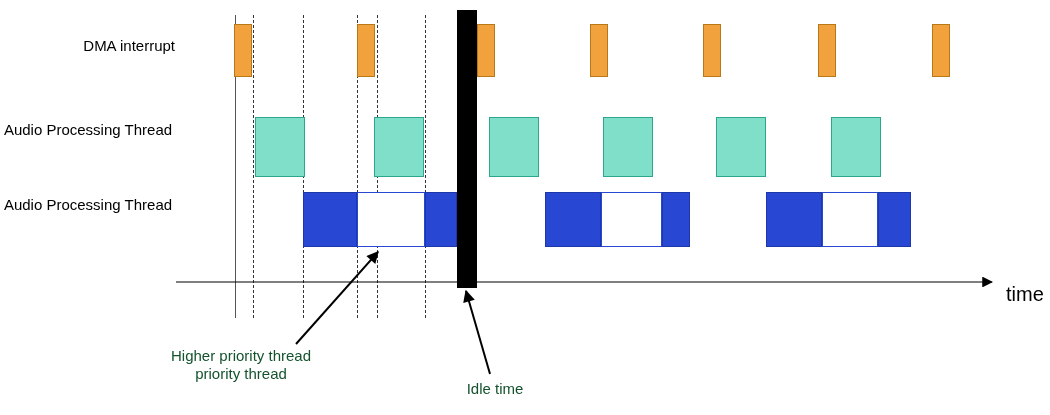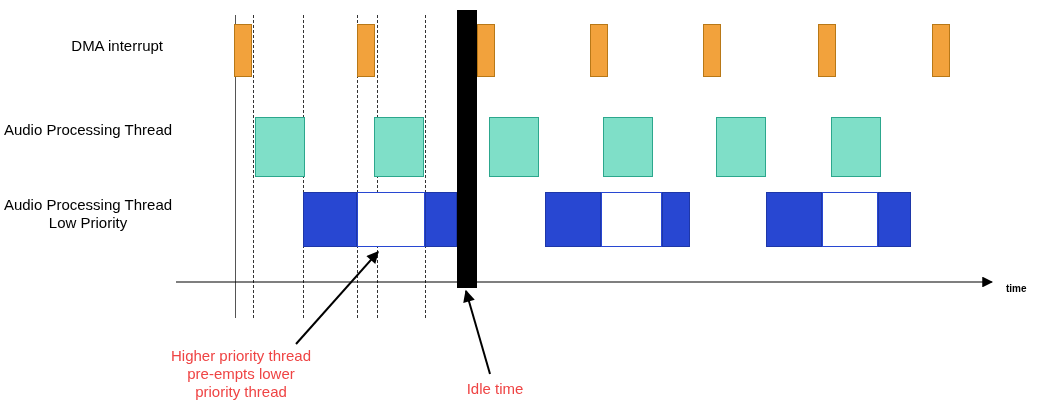--- a/index.html
+++ b/index.html
@@ -14,7 +14,7 @@
   }
   #shape-layer div { position: absolute; }
   .label { position: absolute; font-size: 15px; color: #000; }
-  .dma-label  { left: 0px;  top: 37px;  width: 163px; text-align: right; }
+  .dma-label  { left: 12px;  top: 37px;  width: 163px; text-align: right; }
   .high-label { left: 2px;  top: 121px; width: 172px; text-align: center; line-height: 18px; }
   .low-label  { left: 2px;  top: 196px; width: 172px; text-align: center; line-height: 18px; }
   .time-label { position: absolute; left: 1006px; top: 283px; font-size: 10px; font-weight: bold; }

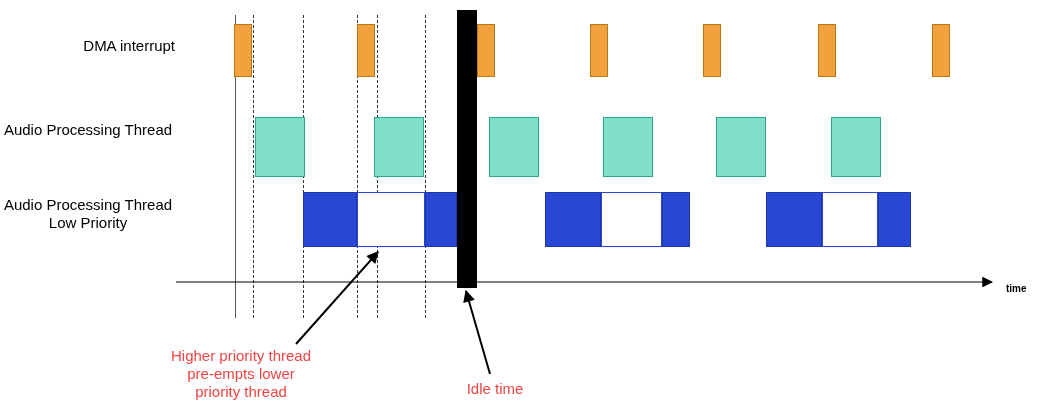--- a/index.html
+++ b/index.html
@@ -68,7 +68,6 @@
 
   <div class="label low-label">
     <div>Audio Processing Thread</div>
-    <div>Low Priority</div>
   </div>
 
   <div class="time-label">time</div>

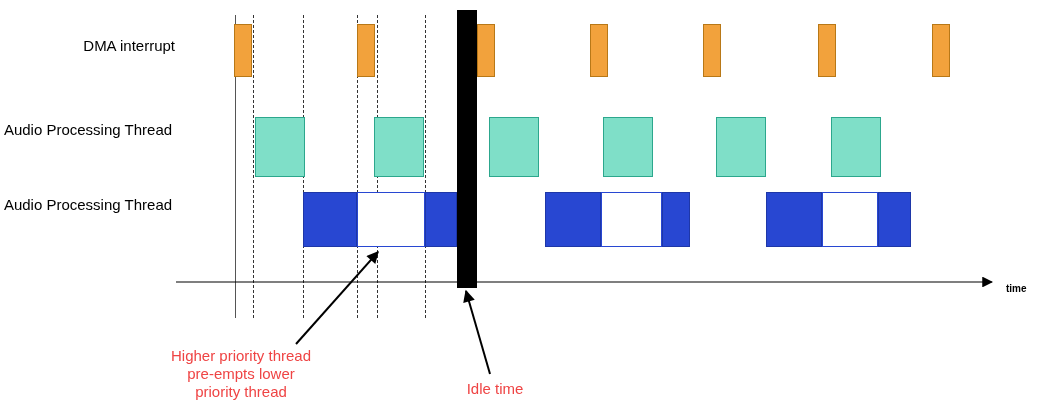--- a/index.html
+++ b/index.html
@@ -17,7 +17,7 @@
   .dma-label  { left: 12px;  top: 37px;  width: 163px; text-align: right; }
   .high-label { left: 2px;  top: 121px; width: 172px; text-align: center; line-height: 18px; }
   .low-label  { left: 2px;  top: 196px; width: 172px; text-align: center; line-height: 18px; }
-  .time-label { position: absolute; left: 1006px; top: 283px; font-size: 10px; font-weight: bold; }
+  .time-label { position: absolute; left: 1006px; top: 283px; font-size: 20px; }
   .annot { position: absolute; font-size: 15px; text-align: center; line-height: 18px; color: #ef4444; }
   .preempt-annot { left: 140px; top: 347px; width: 202px; }
   .idle-annot    { left: 452px; top: 380px; width: 86px; }

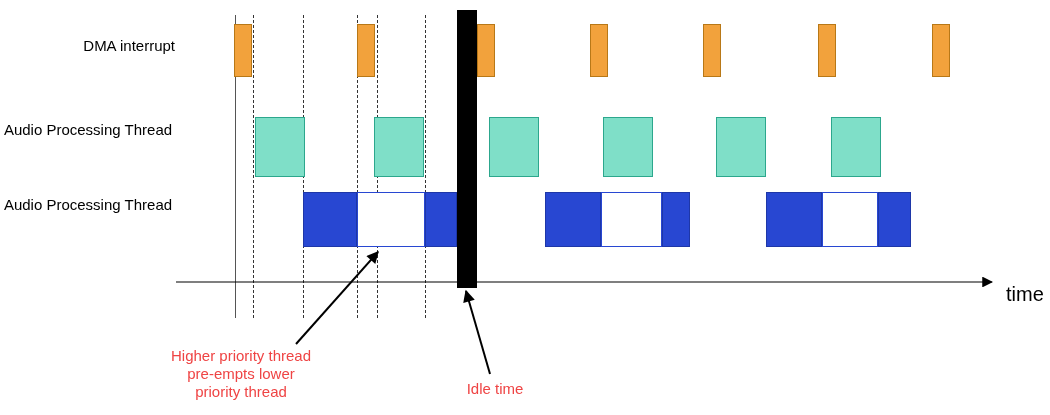--- a/index.html
+++ b/index.html
@@ -18,7 +18,7 @@
   .high-label { left: 2px;  top: 121px; width: 172px; text-align: center; line-height: 18px; }
   .low-label  { left: 2px;  top: 196px; width: 172px; text-align: center; line-height: 18px; }
   .time-label { position: absolute; left: 1006px; top: 283px; font-size: 20px; }
-  .annot { position: absolute; font-size: 15px; text-align: center; line-height: 18px; color: #ef4444; }
+  .annot { position: absolute; font-size: 15px; text-align: center; line-height: 18px; color: #14532d; }
   .preempt-annot { left: 140px; top: 347px; width: 202px; }
   .idle-annot    { left: 452px; top: 380px; width: 86px; }
   #overlay { position: absolute; left: 0; top: 0; pointer-events: none; }

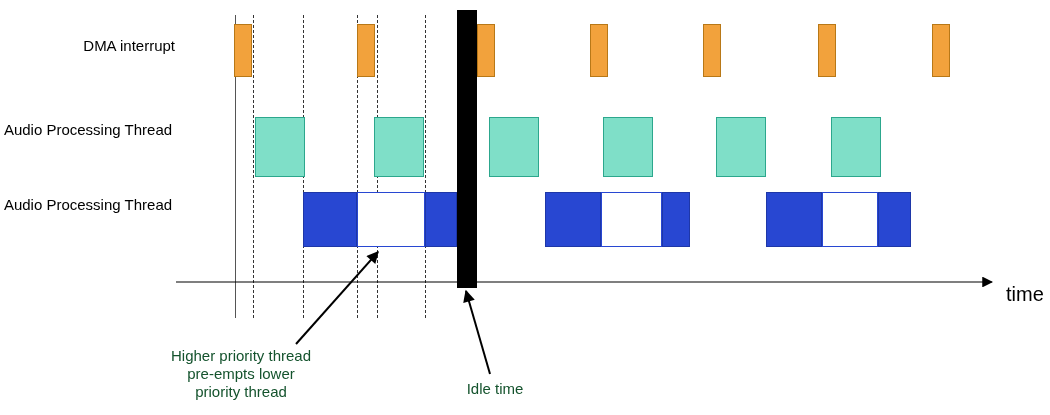--- a/index.html
+++ b/index.html
@@ -74,7 +74,6 @@
 
   <div class="annot preempt-annot">
     <div>Higher priority thread</div>
-    <div>pre-empts lower</div>
     <div>priority thread</div>
   </div>
 

